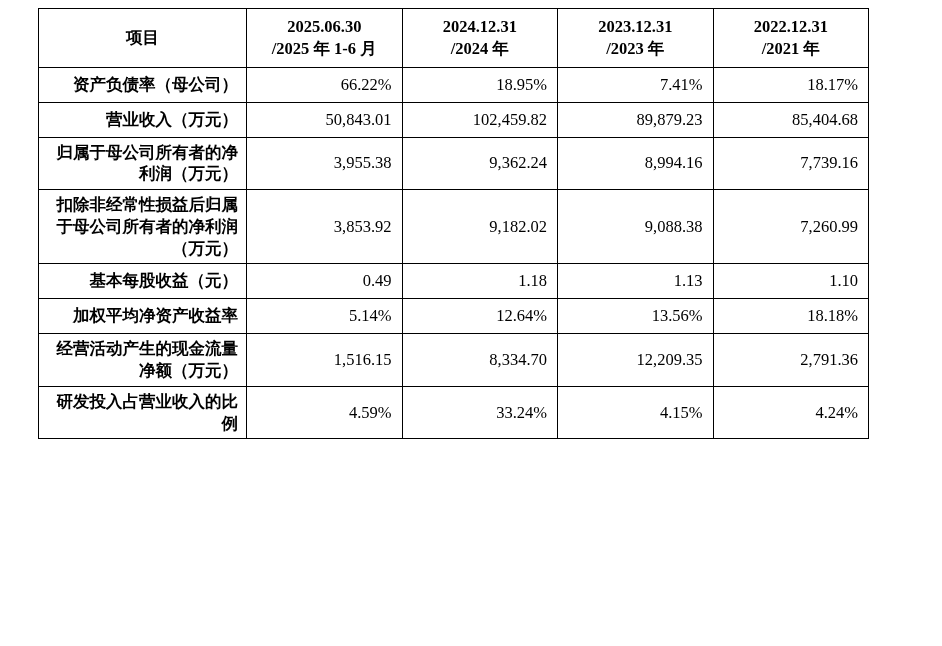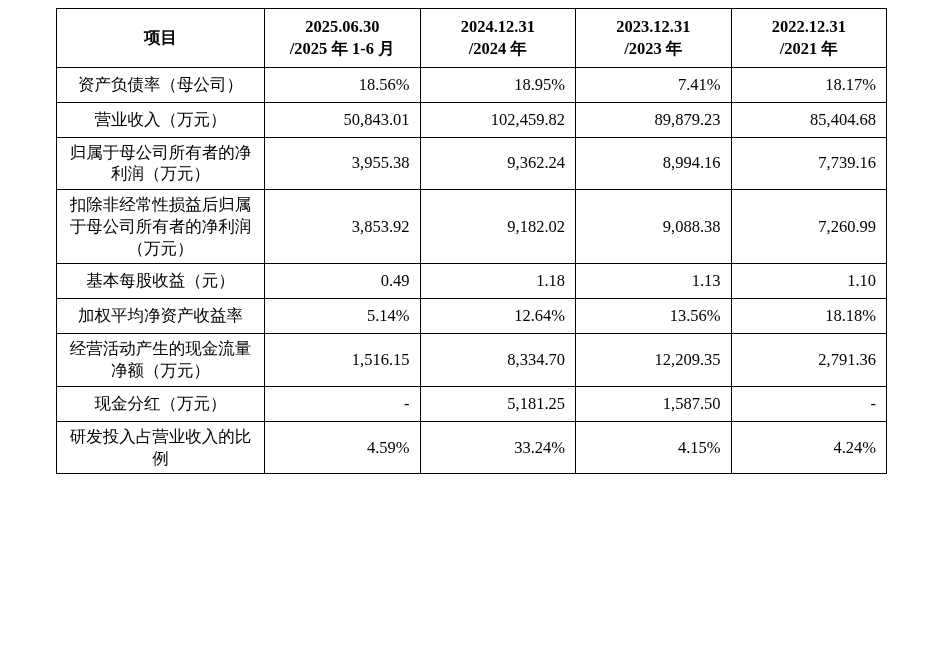--- a/index.html
+++ b/index.html
@@ -19,7 +19,7 @@
     width: 942px;
     height: 646px;
     box-sizing: border-box;
-    padding: 8px 56px 8px 56px;
+    padding: 8px 56px 8px 38px;
   }
   table.fin-table {
     border-collapse: collapse;

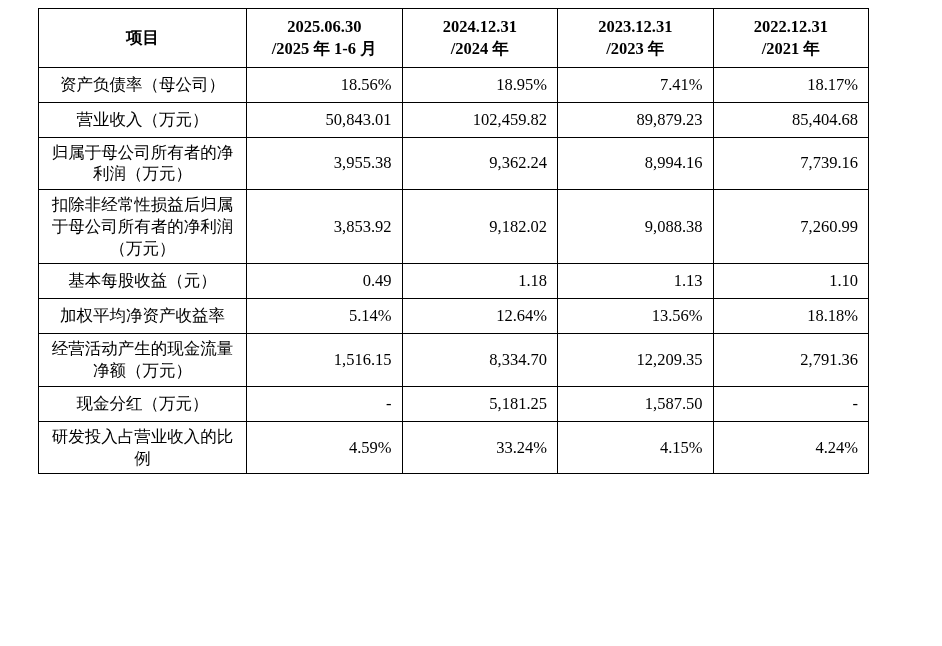--- a/index.html
+++ b/index.html
@@ -50,8 +50,8 @@
     font-weight: bold;
   }
   tbody td.label {
-    text-align: center;
-    font-weight: normal;
+    text-align: right;
+    font-weight: bold;
   }
   tbody td.num {
     text-align: right;

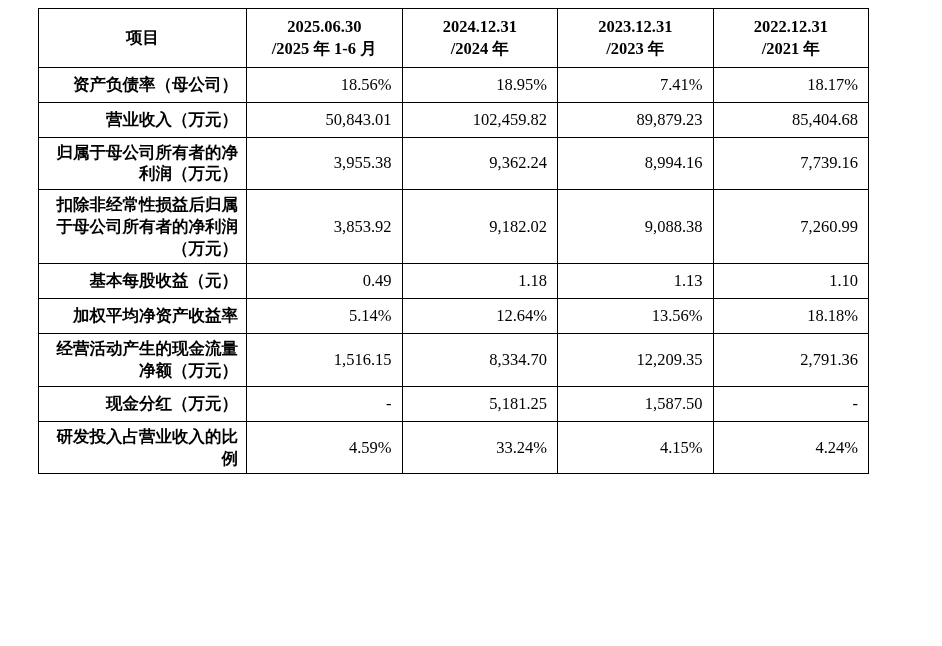--- a/index.html
+++ b/index.html
@@ -99,7 +99,7 @@
     <tbody>
       <tr>
         <td class="label">资产负债率（母公司）</td>
-        <td class="num">18.56%</td>
+        <td class="num">66.22%</td>
         <td class="num">18.95%</td>
         <td class="num">7.41%</td>
         <td class="num">18.17%</td>

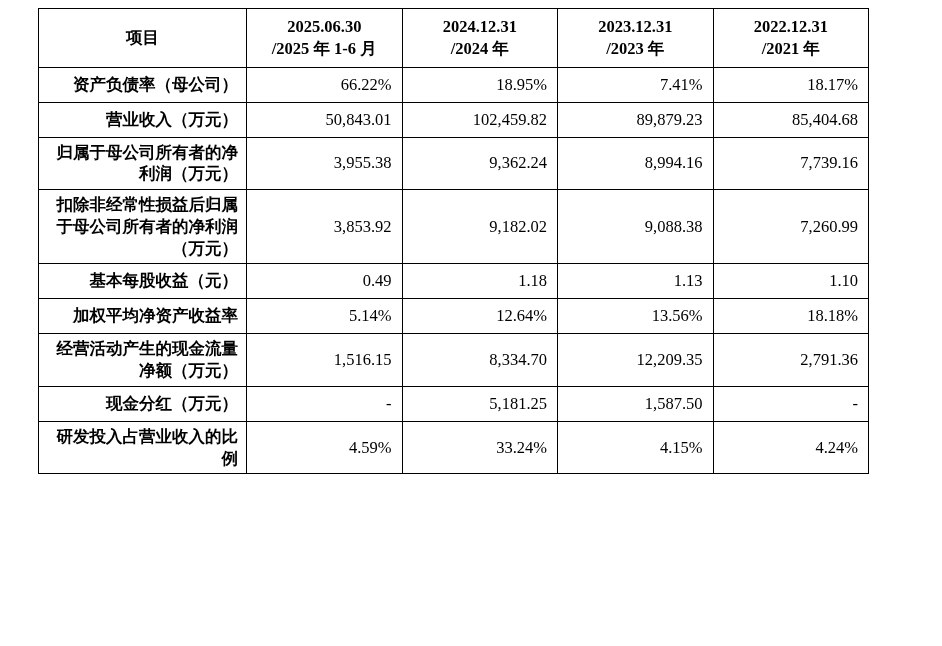--- a/index.html
+++ b/index.html
@@ -147,13 +147,6 @@
         <td class="num">2,791.36</td>
       </tr>
       <tr>
-        <td class="label">现金分红（万元）</td>
-        <td class="num">-</td>
-        <td class="num">5,181.25</td>
-        <td class="num">1,587.50</td>
-        <td class="num">-</td>
-      </tr>
-      <tr>
         <td class="label">研发投入占营业收入的比例</td>
         <td class="num">4.59%</td>
         <td class="num">33.24%</td>

